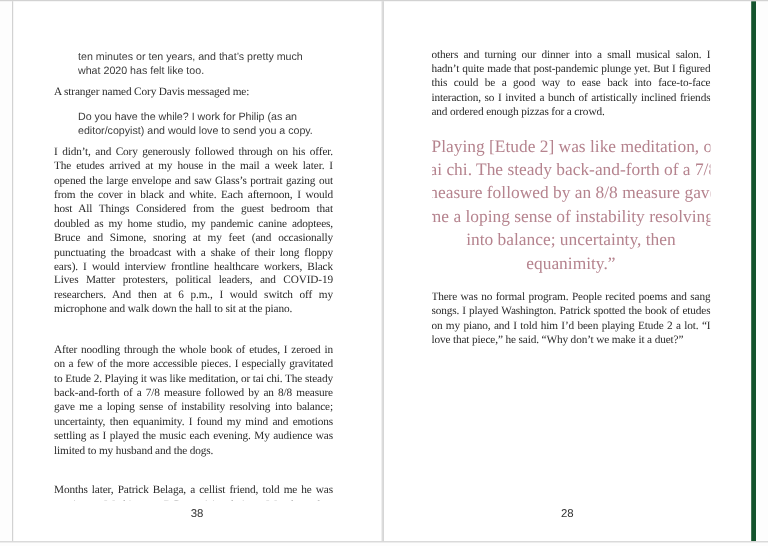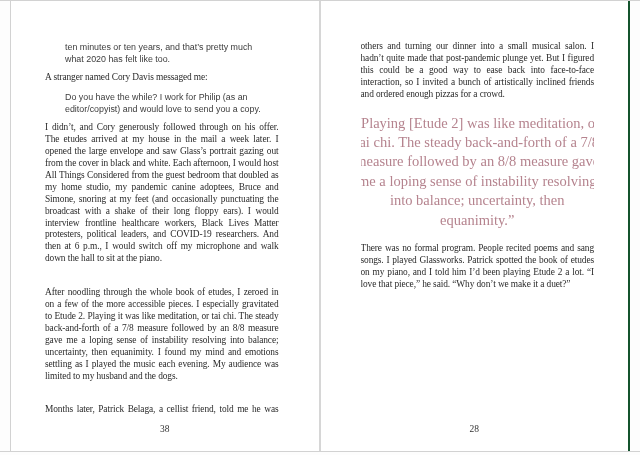--- a/index.html
+++ b/index.html
@@ -31,7 +31,7 @@
     width: 620px; height: 450px;
     background: #ffffff;
     border-left: 1px solid #d2d2d2;
-    border-right: 2px solid #14532d;
+    border-right: 4px solid #14532d;
     box-sizing: border-box;
     display: flex;
   }

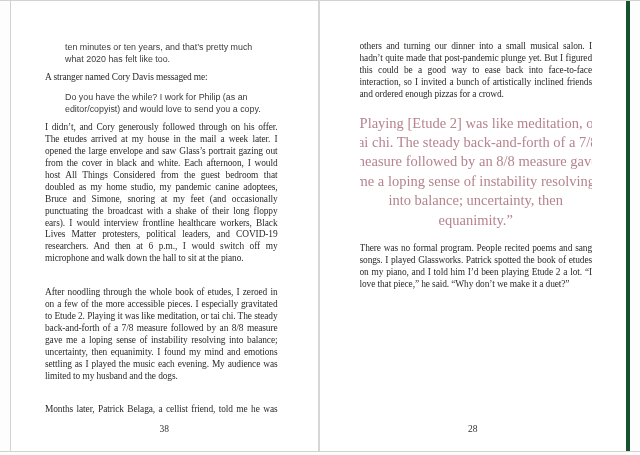--- a/index.html
+++ b/index.html
@@ -118,7 +118,7 @@
       <div class="text-col">
           <div class="block para"><span>others and turning our dinner into a small musical salon. I hadn’t quite made that post-pandemic plunge yet. But I figured this could be a good way to ease back into face-to-face interaction, so I invited a bunch of artistically inclined friends and ordered enough pizzas for a crowd.</span></div>
           <div class="block pullquote" style="color: rgb(181, 131, 142);"><span>“Playing [Etude 2] was like meditation, or tai chi. The steady back-and-forth of a 7/8 measure followed by an 8/8 measure gave me a loping sense of instability resolving into balance; uncertainty, then equanimity.”</span></div>
-          <div class="block para"><span>There was no formal program. People recited poems and sang songs. I played </span><span class="em">Glassworks</span><span>. Patrick spotted the book of etudes on my piano, and I told him I’d been playing Etude 2 a lot. “I love that piece,” he said. “Why don’t we make it a duet?”</span></div>
+          <div class="block para"><span>There was no formal program. People recited poems and sang songs. I played </span><span class="em">Washington</span><span>. Patrick spotted the book of etudes on my piano, and I told him I’d been playing Etude 2 a lot. “I love that piece,” he said. “Why don’t we make it a duet?”</span></div>
         </div>
       <div class="page-number">28</div>
     </div>

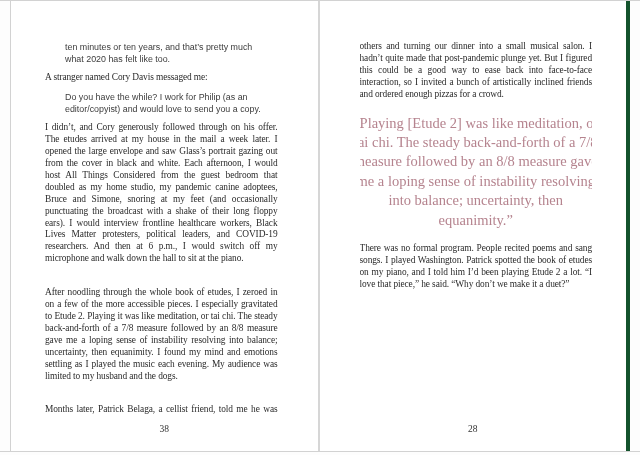--- a/index.html
+++ b/index.html
@@ -95,7 +95,7 @@
     text-align: center;
     font-size: 9.5px;
     color: #333333;
-    font-family: Liberation Serif, serif;
+    font-family: Liberation Sans, sans-serif;
   }
 </style>
 </head>

